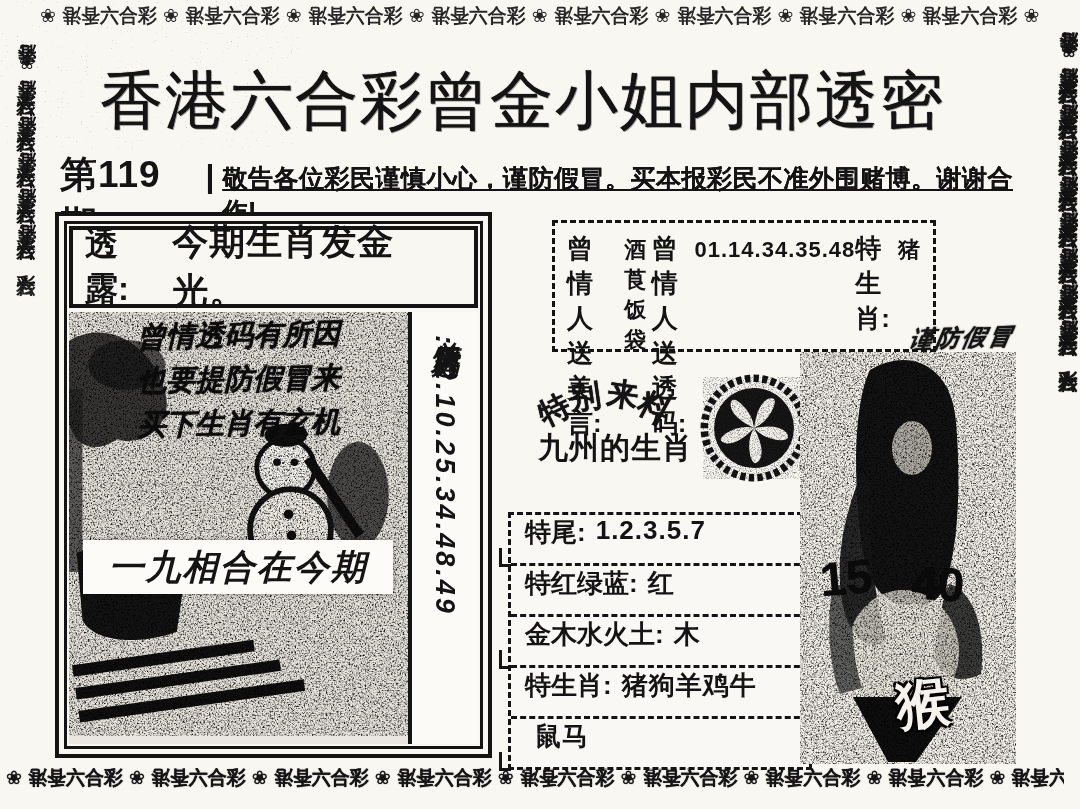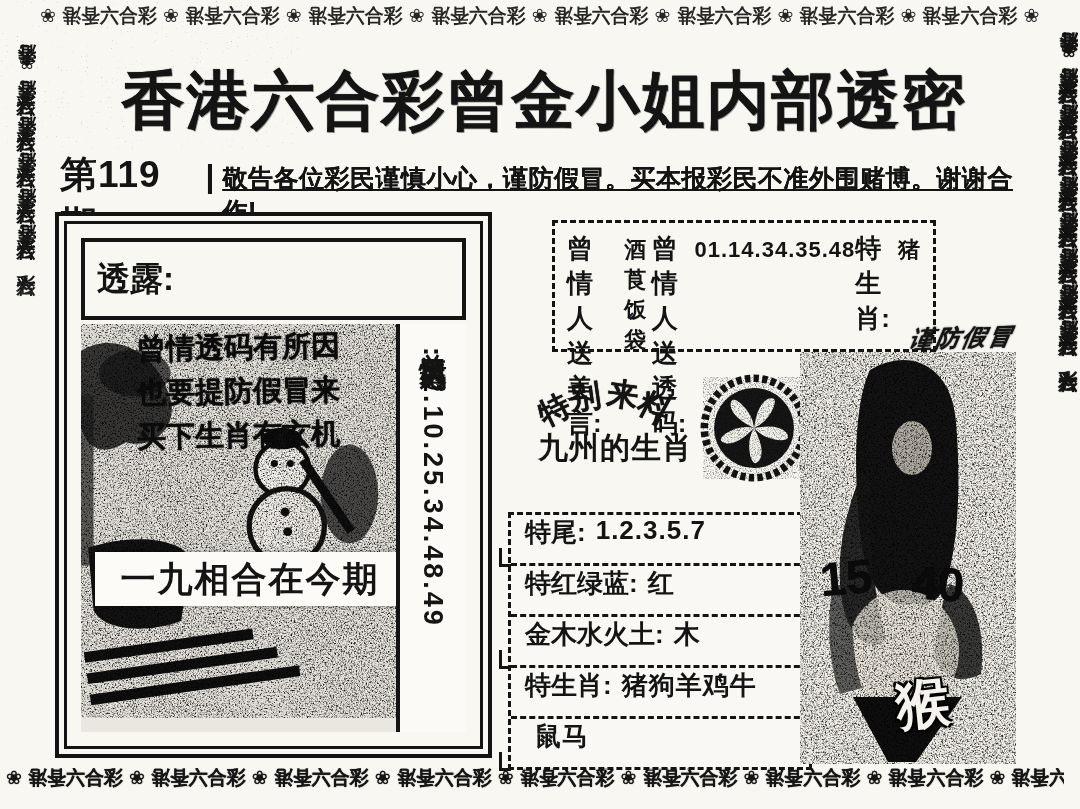--- a/index.html
+++ b/index.html
@@ -26,8 +26,8 @@
   #border-right{left:1044px;top:32px;width:34px;height:745px;text-shadow:0 0 1px #000;}
 
   
-  #title{position:absolute;left:109px;top:58px;width:870px;height:92px;
-    font-size:63px;font-weight:700;text-align:center;letter-spacing:2px;
+  #title{position:absolute;left:100px;top:58px;width:870px;height:92px;
+    font-size:63px;font-weight:400;text-align:left;letter-spacing:2px;
     text-shadow:0 0 1px #000, 1px 1px 0 rgba(0,0,0,.35);}
   #notice{position:absolute;left:60px;top:150px;width:980px;display:flex;align-items:baseline;gap:8px;}
   #notice .issue{font-size:37px;font-weight:900;letter-spacing:1px;}

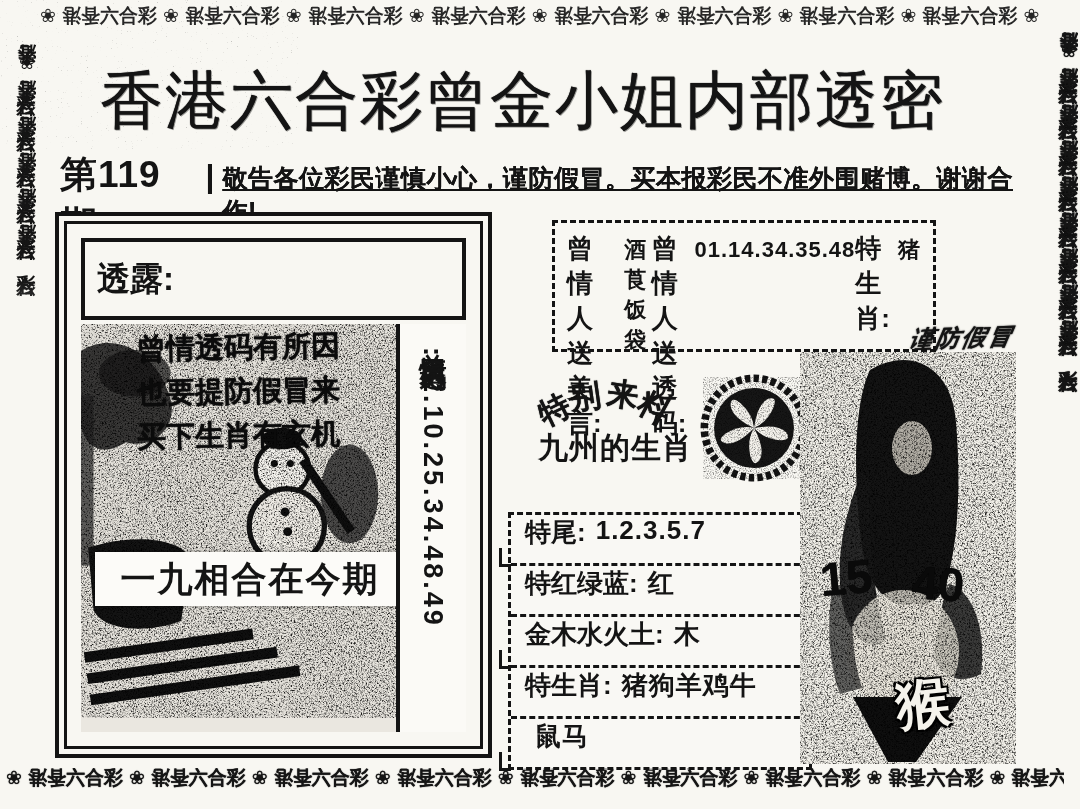--- a/index.html
+++ b/index.html
@@ -38,7 +38,7 @@
   #left-box{position:absolute;left:55px;top:212px;width:437px;height:546px;
     border:4px solid #141414;background:#f8f7f2;
     box-shadow:inset 0 0 0 5px #f8f7f2, inset 0 0 0 8px #141414;
-    padding:22px;box-sizing:border-box;display:flex;flex-direction:column;}
+    padding:10px;box-sizing:border-box;display:flex;flex-direction:column;}
   #reveal-box{border:4px solid #141414;height:74px;flex:0 0 auto;
     display:flex;align-items:center;padding:0 12px;gap:12px;}
   #reveal-box .lab{font-size:33px;font-weight:900;}

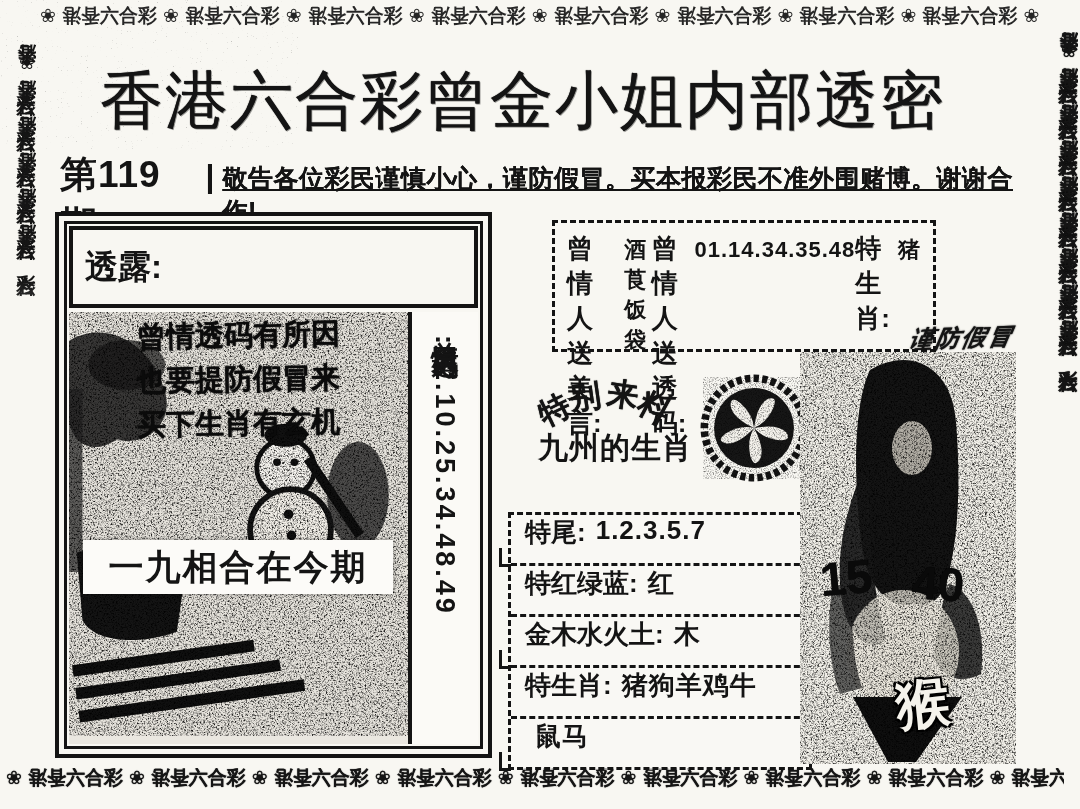--- a/index.html
+++ b/index.html
@@ -146,6 +146,7 @@
   <div id="left-box">
     <div id="reveal-box">
       <span class="lab">透露:</span>
+      <span class="txt">今期生肖发金光。</span>
     </div>
     <div id="left-content">
       <div id="photo">

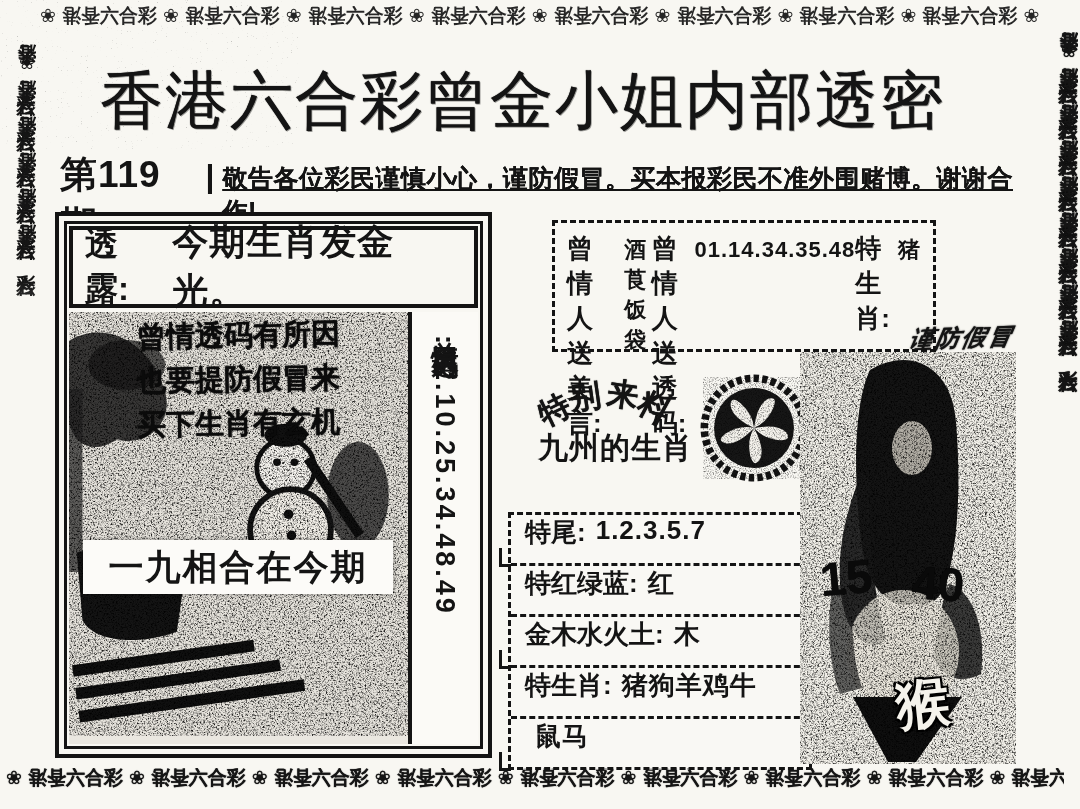--- a/index.html
+++ b/index.html
@@ -43,7 +43,7 @@
     display:flex;align-items:center;padding:0 12px;gap:12px;}
   #reveal-box .lab{font-size:33px;font-weight:900;}
   #reveal-box .txt{font-size:36px;font-weight:900;letter-spacing:1px;}
-  #left-content{flex:1;display:flex;min-height:0;margin-top:4px;}
+  #left-content{flex:1;display:flex;min-height:0;margin-top:4px;font-style:italic;}
   #photo{flex:1;position:relative;overflow:hidden;background:#eae7e0;}
   #photo svg.art{position:absolute;inset:0;}
   .photo-line{position:relative;z-index:2;text-align:center;

